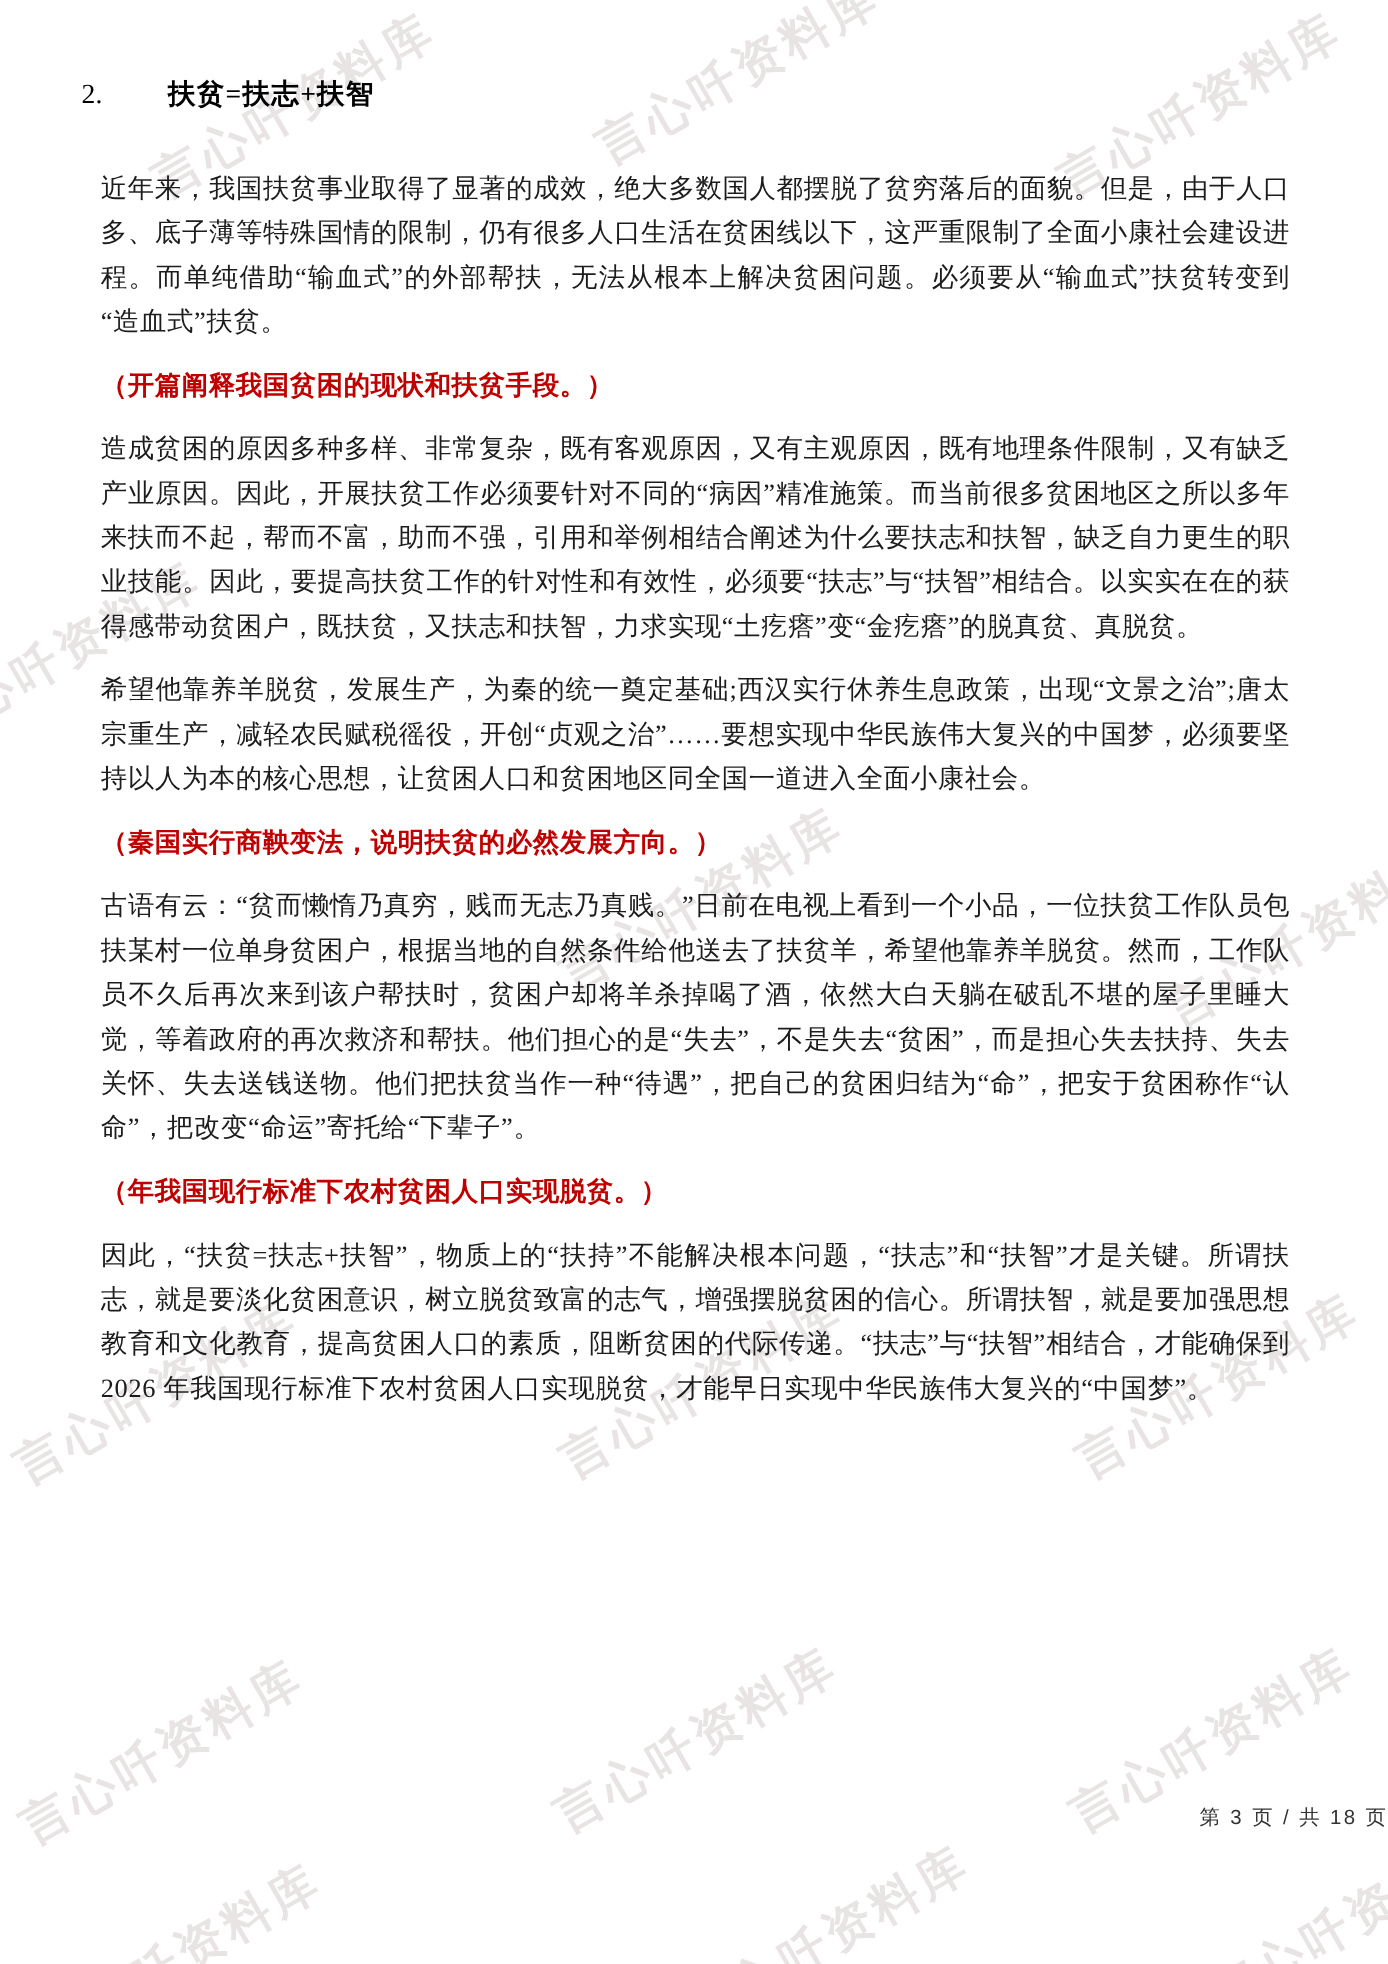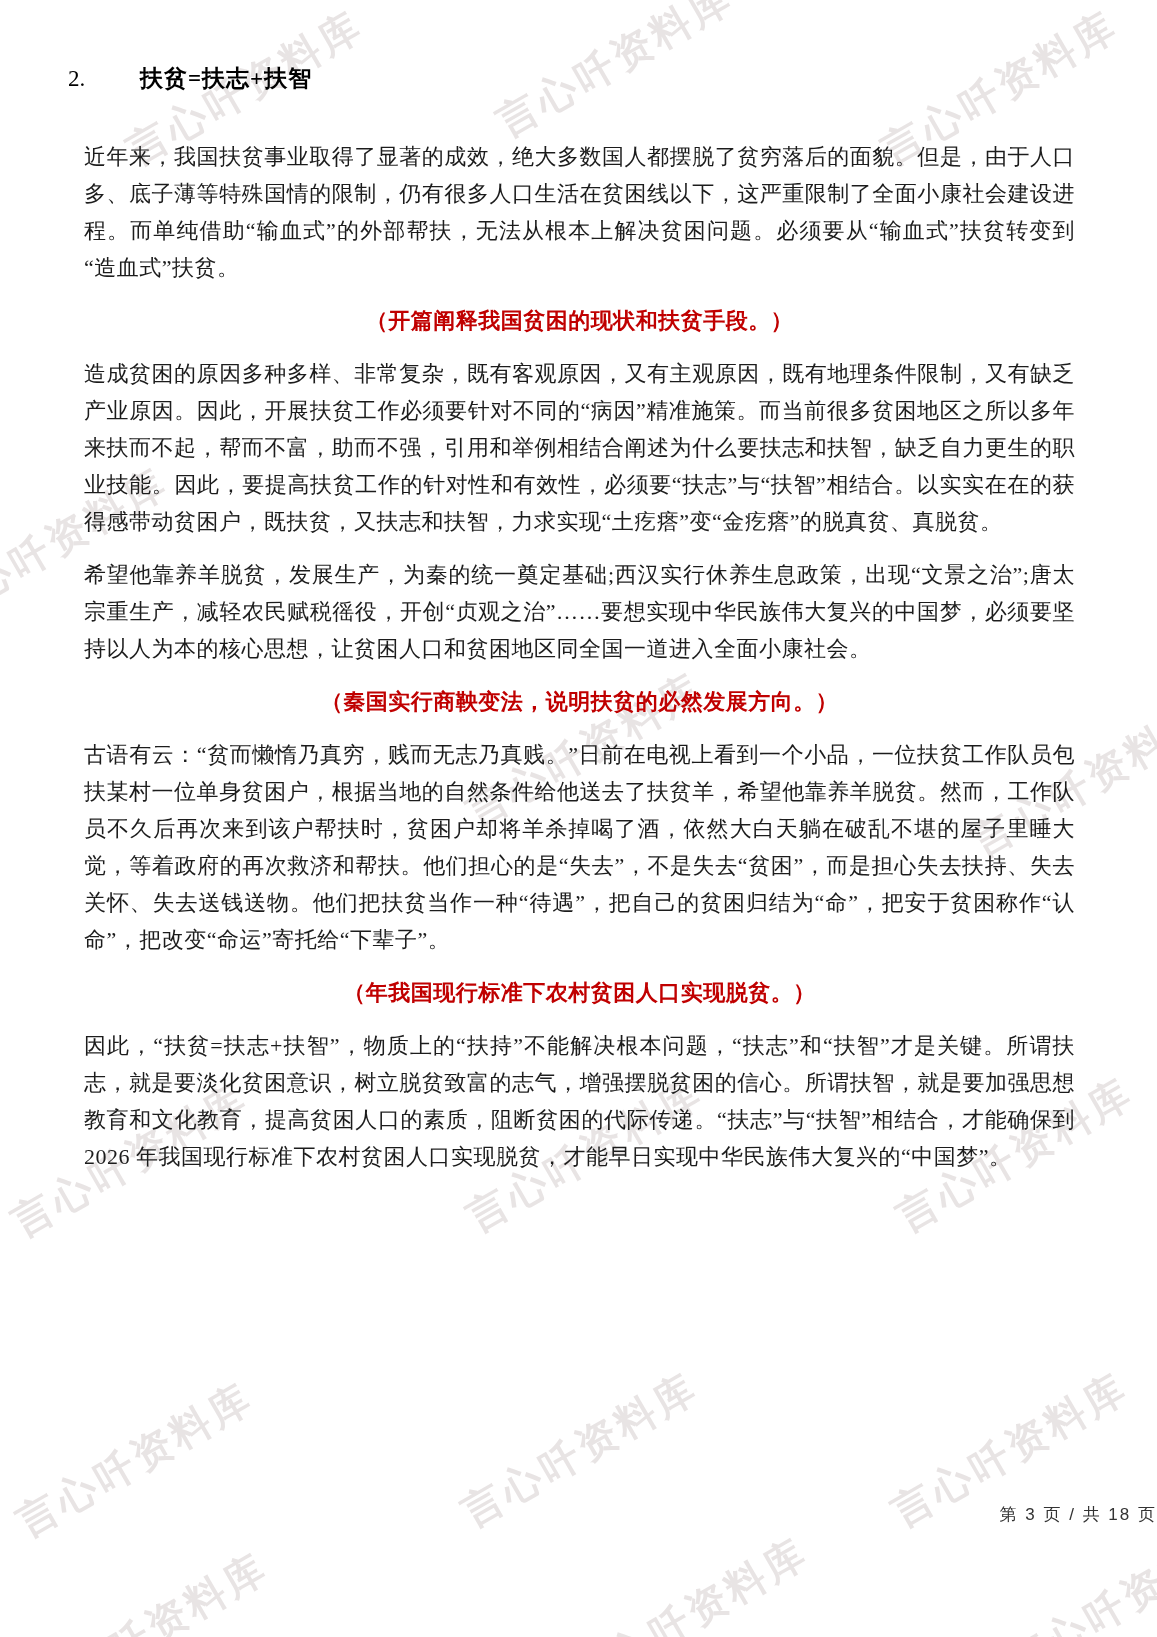--- a/index.html
+++ b/index.html
@@ -60,7 +60,7 @@
   .annotation {
     color:var(--annotation, #c00000);
     font-weight:bold;
-    text-align:center;
+    text-align:left;
   }
   
   .footer {

